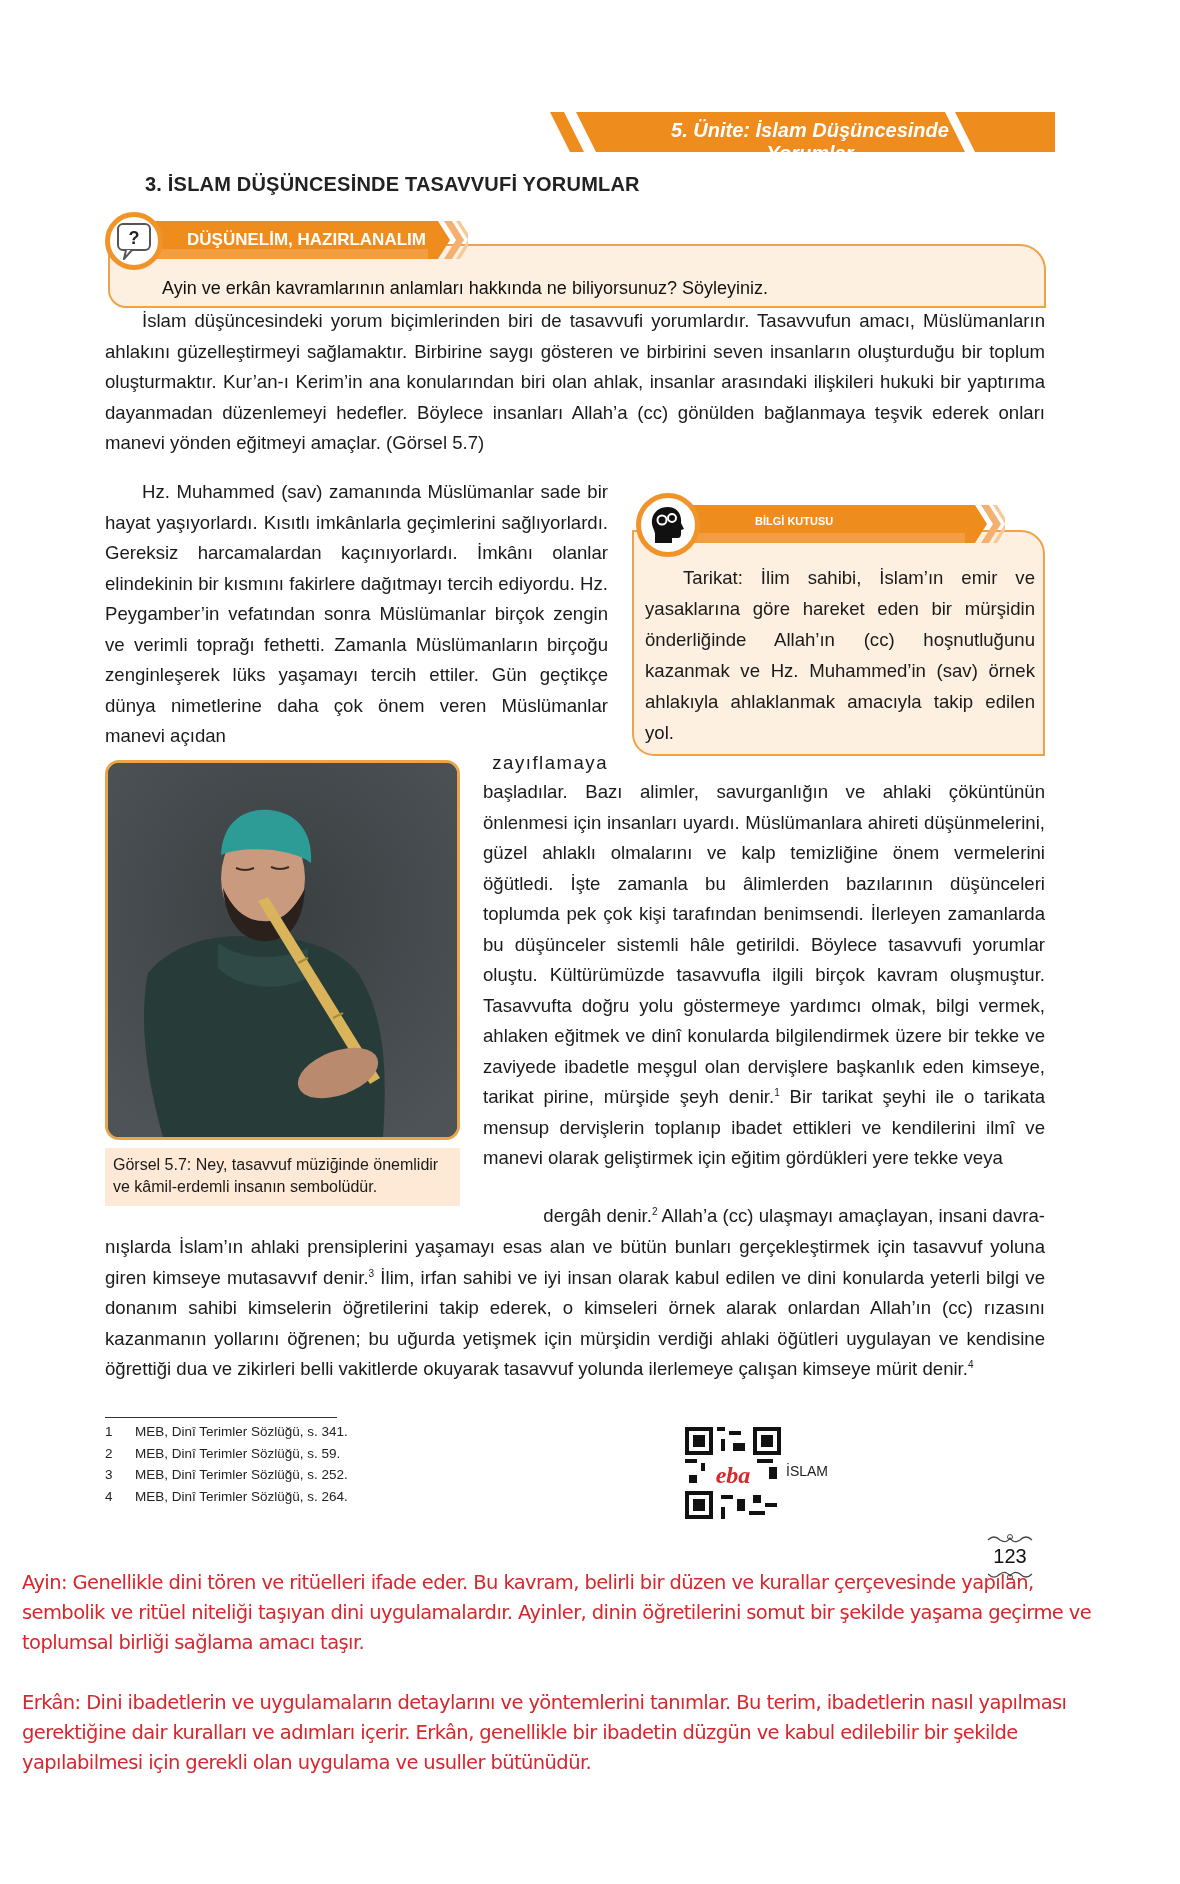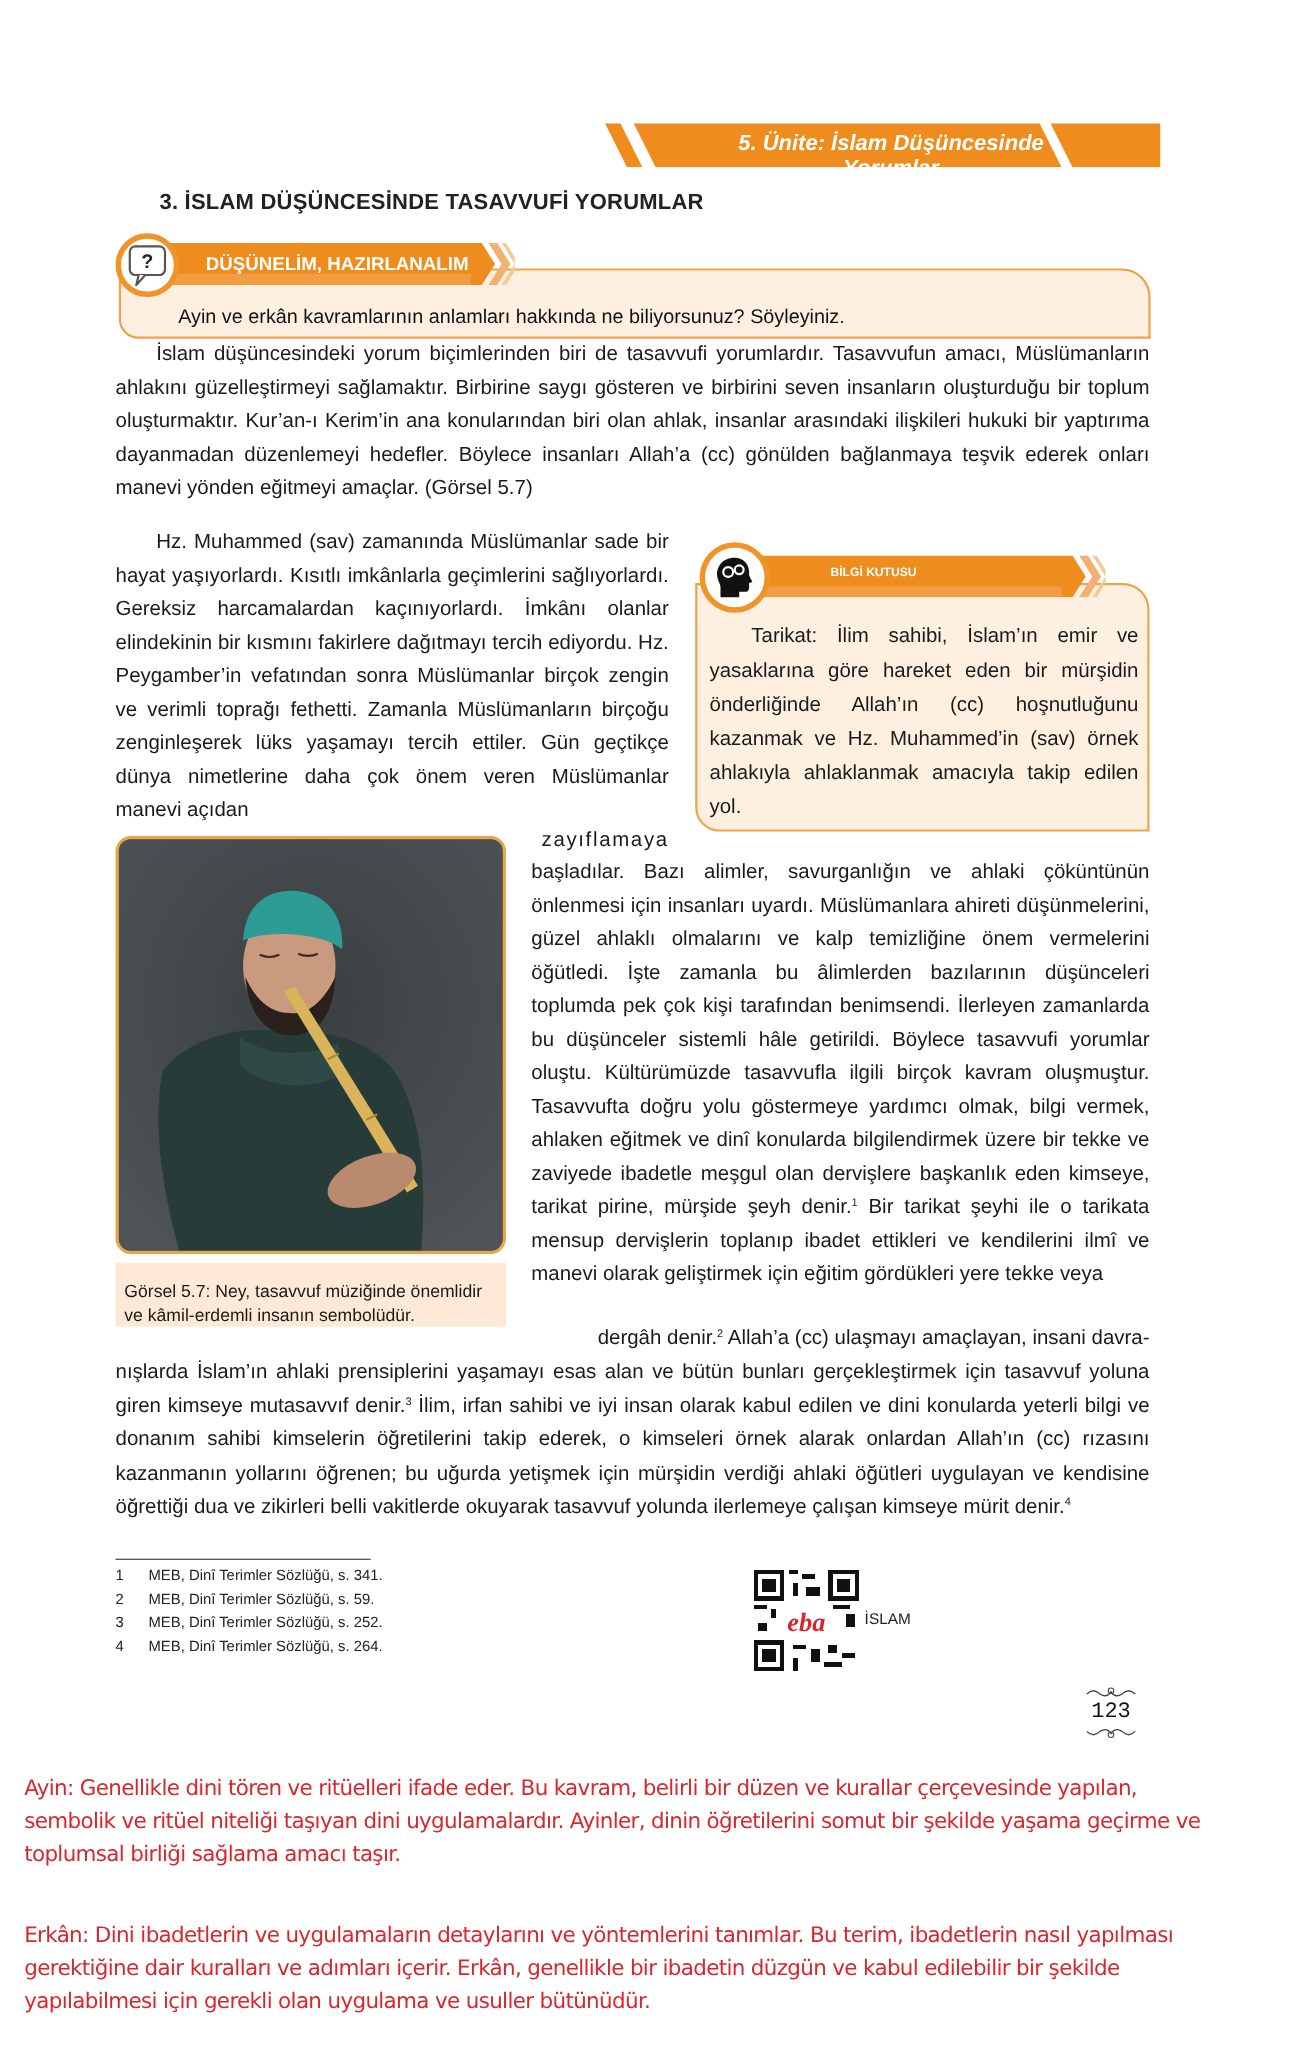--- a/index.html
+++ b/index.html
@@ -74,7 +74,7 @@
   }
   .caption-box {
     left: 105px; top: 1148px; width: 355px; height: 58px; background: #fde9d6;
-    padding: 16px 8px; font-size: 16px; line-height: 22px; color: #1a1a1a;
+    padding: 6px 8px; font-size: 16px; line-height: 22px; color: #1a1a1a;
   }
 
   .para-right { left: 483px; top: 777px; width: 562px; }

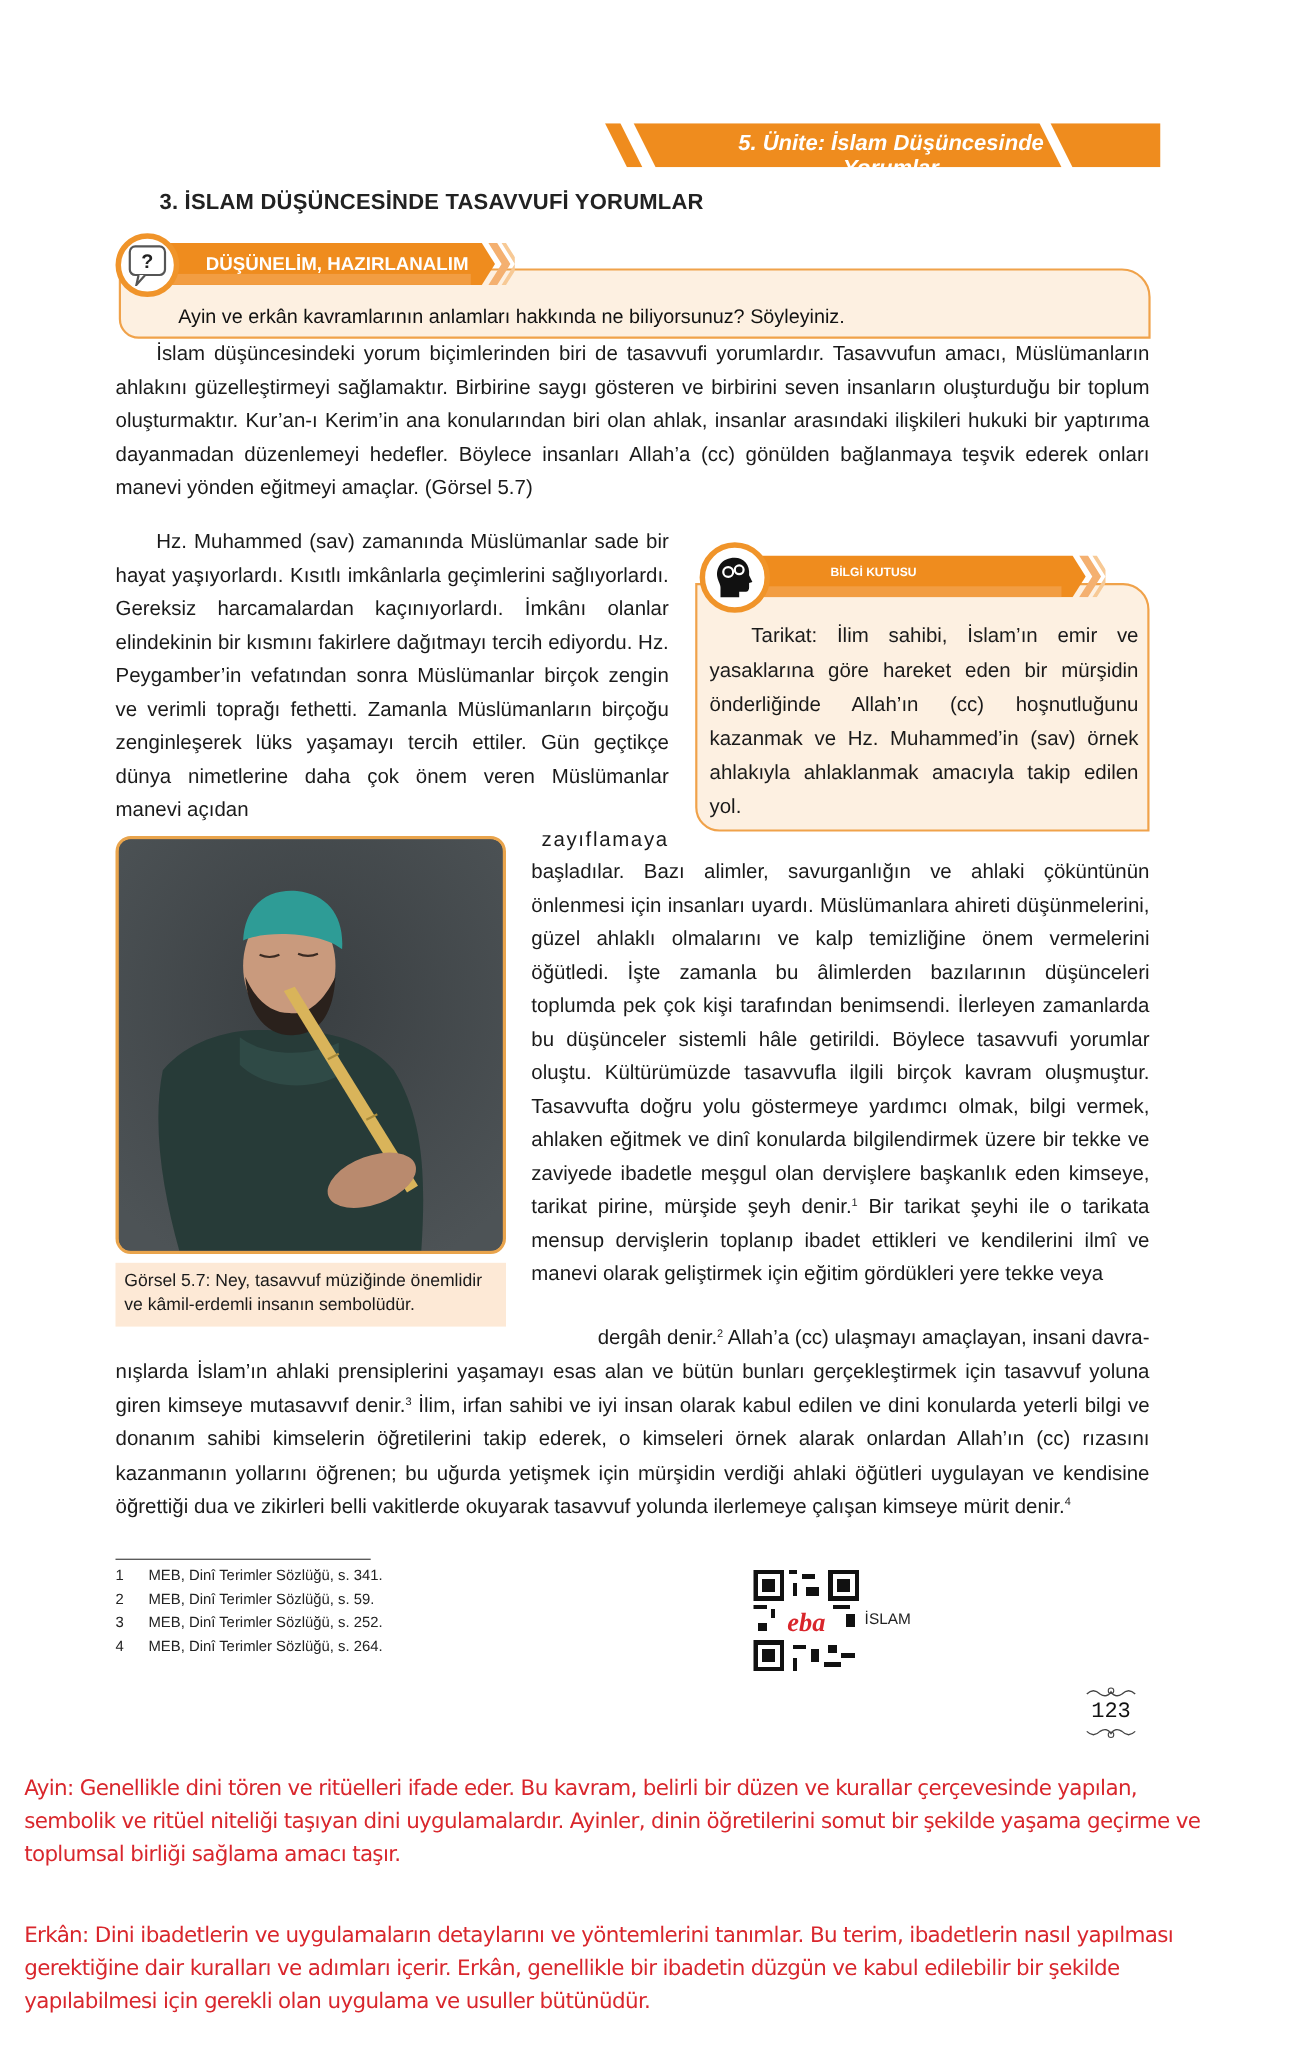--- a/index.html
+++ b/index.html
@@ -92,7 +92,7 @@
   .qr-label { left: 786px; top: 1463px; font-size: 14px; color: #222; }
 
   .page-num { left: 980px; top: 1532px; width: 60px; height: 50px; text-align: center; }
-  .page-num .num { position: absolute; left: 0; top: 13px; width: 60px; font-size: 20px; color: #111; font-family: Liberation Mono, monospace; }
+  .page-num .num { position: absolute; left: 0; top: 13px; width: 60px; font-size: 20px; color: #111; }
 
   .red-notes {
     left: 22px; top: 1568px; width: 1080px; font-size: 19.5px; line-height: 30px; color: #d9262c;

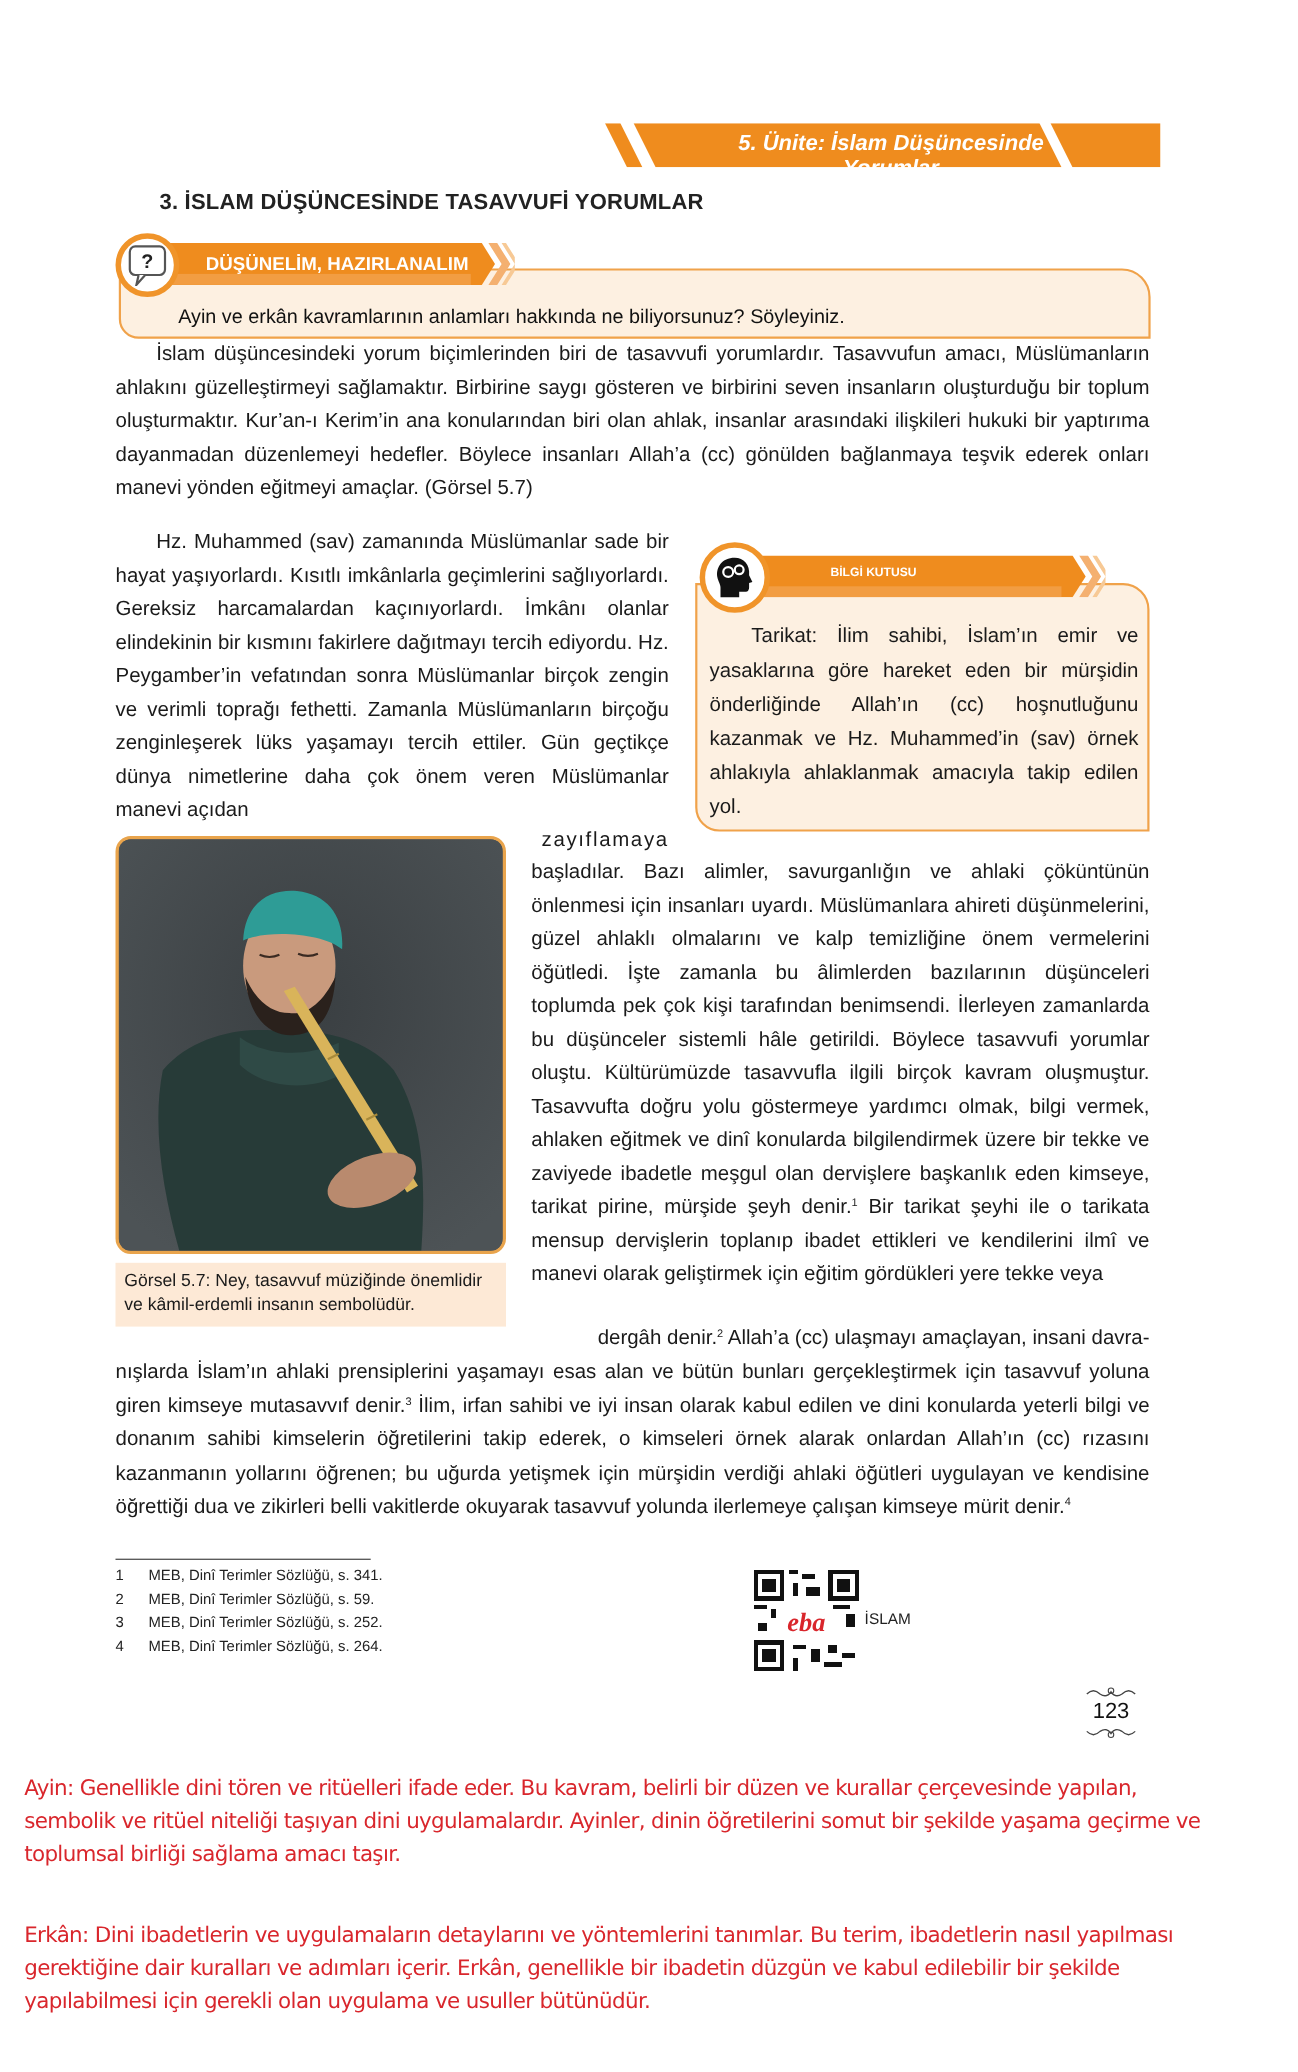--- a/index.html
+++ b/index.html
@@ -98,7 +98,7 @@
     left: 22px; top: 1568px; width: 1080px; font-size: 19.5px; line-height: 30px; color: #d9262c;
     font-family: "DejaVu Sans", sans-serif; letter-spacing: -0.6px;
   }
-  .red-notes p { margin-bottom: 30px; margin-top: 43px; }
+  .red-notes p { margin-bottom: 30px; }
 </style>
 </head>
 <body>

